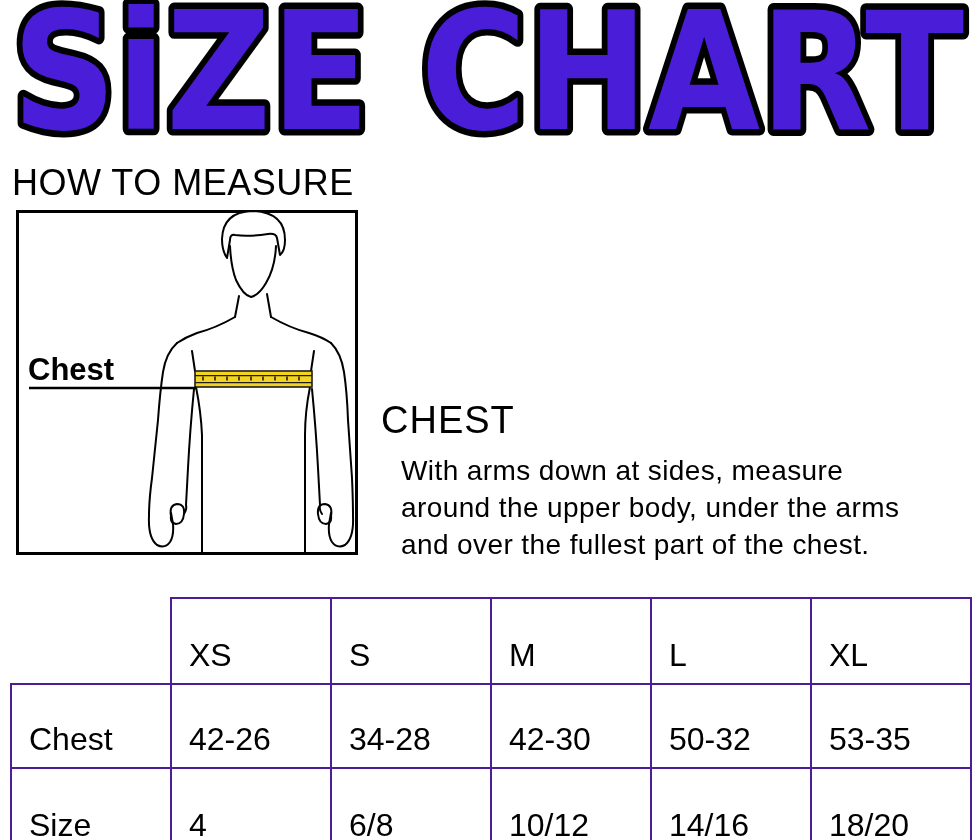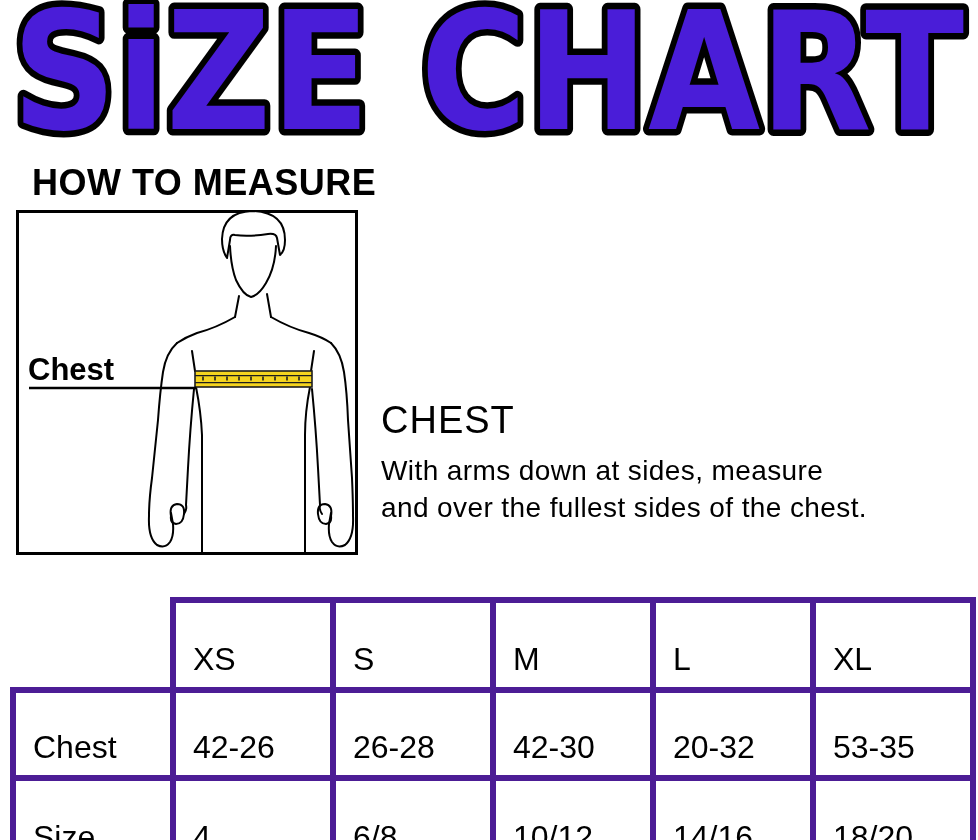--- a/index.html
+++ b/index.html
@@ -26,8 +26,8 @@
 
   
   .htm-heading {
-    left: 32px; top: 162px;
-    font-size: 36px; font-weight: bold;
+    left: 12px; top: 162px;
+    font-size: 36px; font-weight: normal;
     letter-spacing: 0.5px;
   }
 

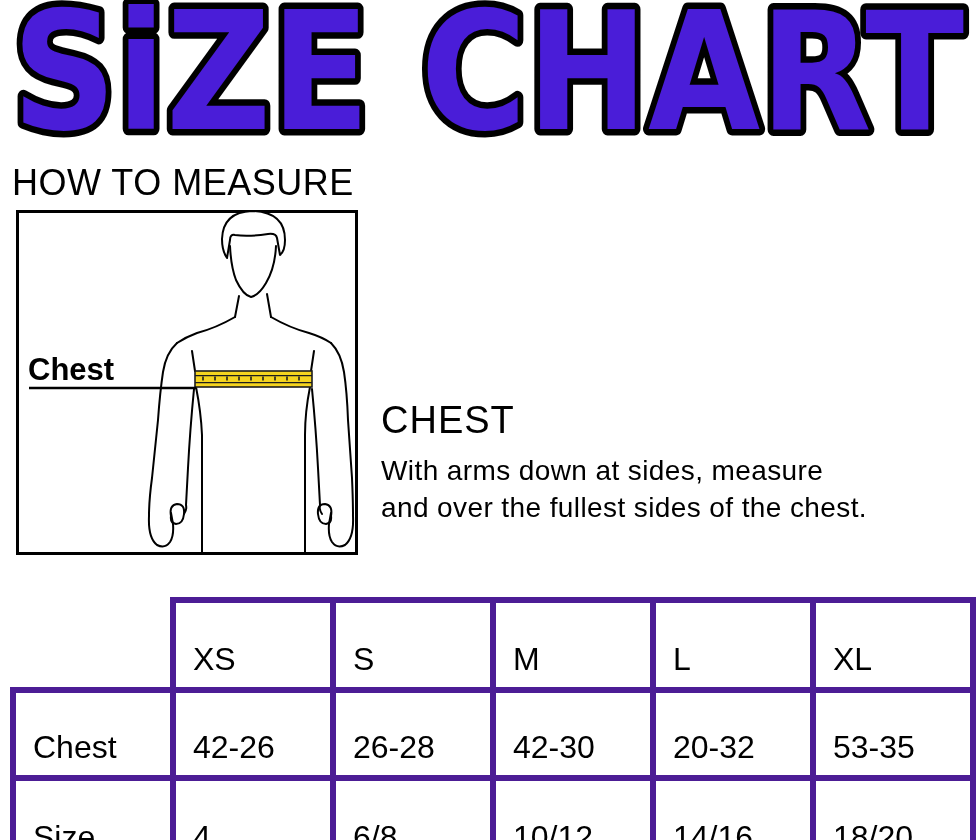--- a/index.html
+++ b/index.html
@@ -47,7 +47,7 @@
     font-size: 38px; font-weight: normal;
     letter-spacing: 1px;
   }
-  .chest-lines { left: 381px; top: 452px; }
+  .chest-lines { left: 401px; top: 452px; }
   .chest-lines div {
     font-size: 28px; line-height: 37px;
     letter-spacing: 0.4px;

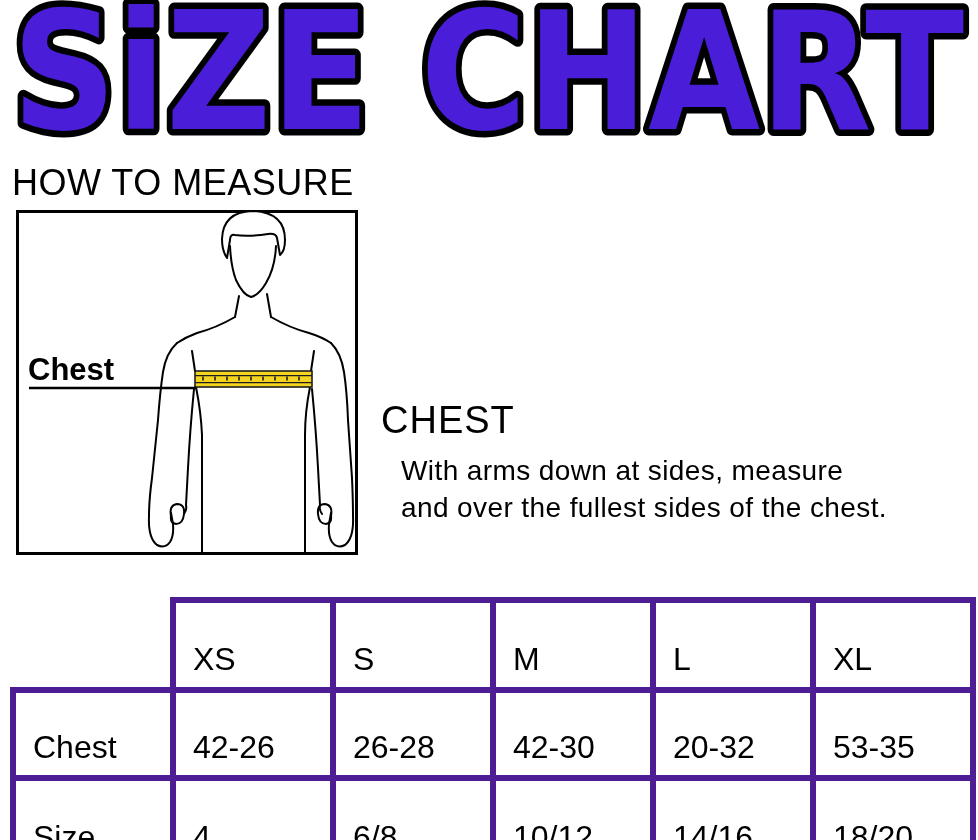--- a/index.html
+++ b/index.html
@@ -138,6 +138,7 @@
 <div class="abs chest-heading">CHEST</div>
 <div class="abs chest-lines">
   <div>With arms down at sides, measure</div>
+  <div>around the upper body, under the arms</div>
   <div>and over the fullest sides of the chest.</div>
 </div>
 

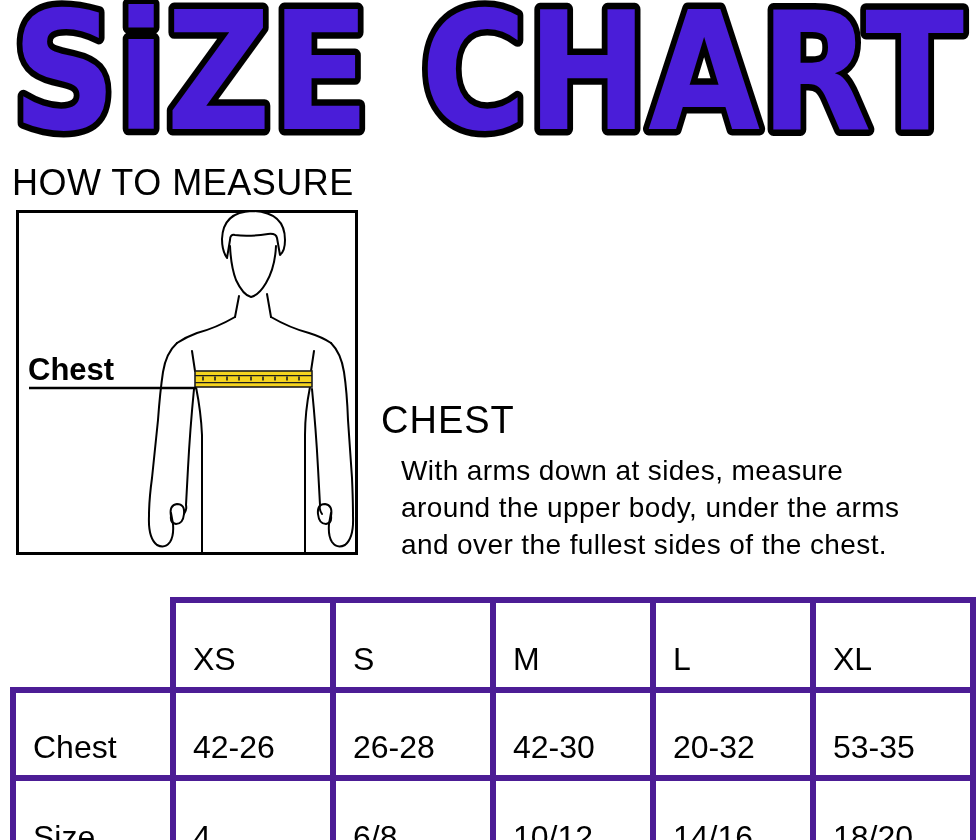--- a/index.html
+++ b/index.html
@@ -139,7 +139,7 @@
 <div class="abs chest-lines">
   <div>With arms down at sides, measure</div>
   <div>around the upper body, under the arms</div>
-  <div>and over the fullest sides of the chest.</div>
+  <div>and over the fullest part of the chest.</div>
 </div>
 
 <table class="size-table">

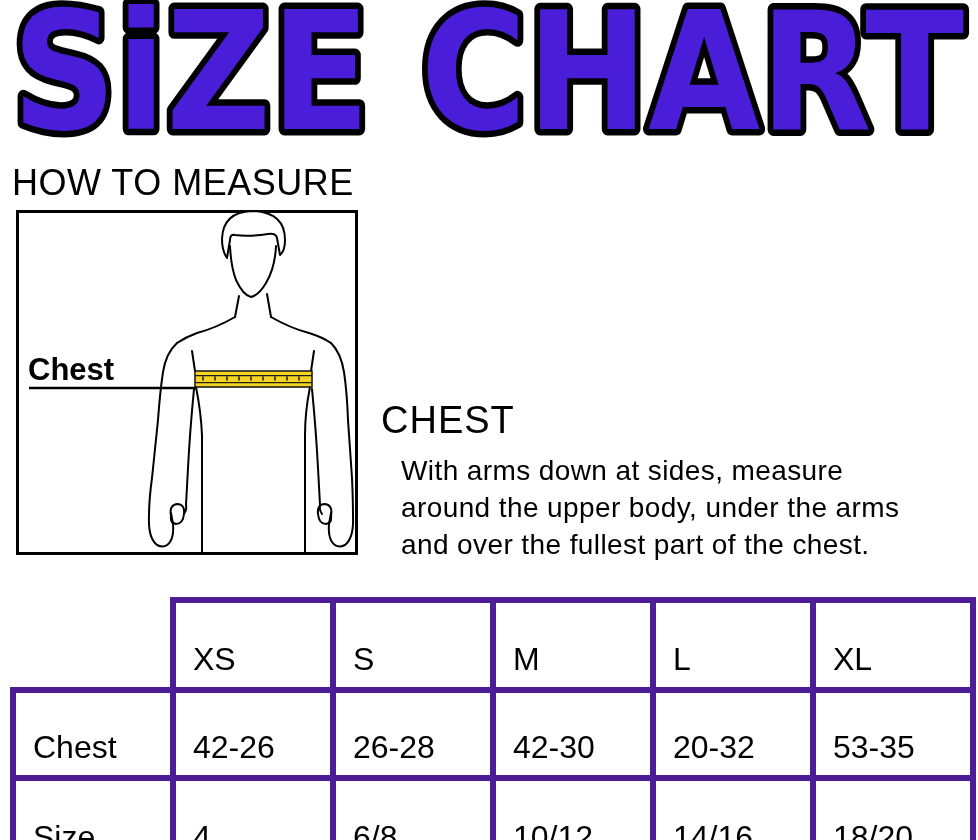--- a/index.html
+++ b/index.html
@@ -61,7 +61,7 @@
   }
   .size-table col { width: 160px; }
   .size-table th, .size-table td {
-    border: 6px solid #4c1d95;
+    border: 2px solid #4c1d95;
     vertical-align: bottom; text-align: left;
     padding: 0 0 9px 17px;
     font-size: 32px; font-weight: normal;

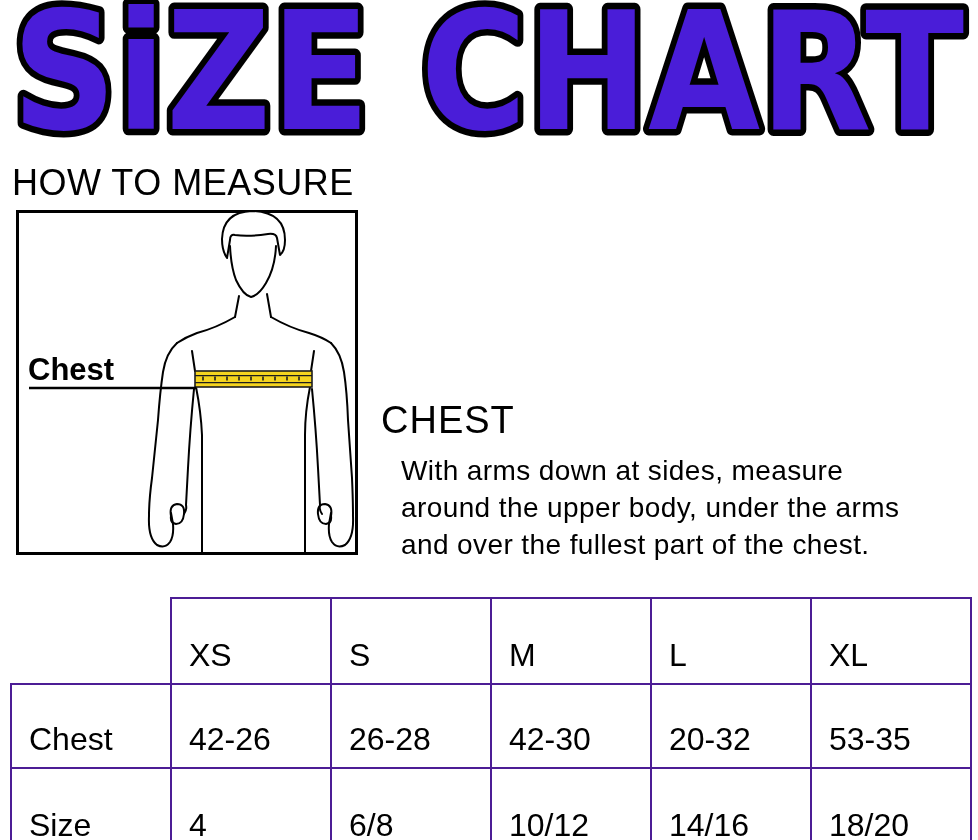--- a/index.html
+++ b/index.html
@@ -163,7 +163,7 @@
   <tr class="r-chest">
     <td>Chest</td>
     <td>42-26</td>
-    <td>26-28</td>
+    <td>34-28</td>
     <td>42-30</td>
     <td>20-32</td>
     <td>53-35</td>

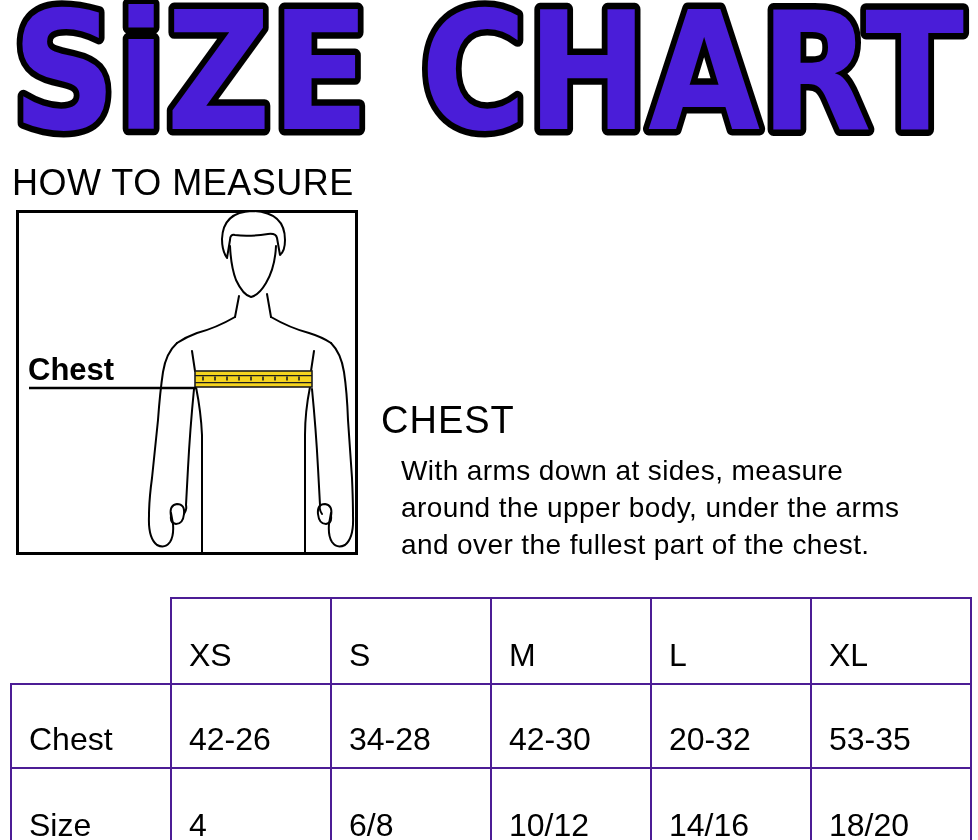--- a/index.html
+++ b/index.html
@@ -165,7 +165,7 @@
     <td>42-26</td>
     <td>34-28</td>
     <td>42-30</td>
-    <td>20-32</td>
+    <td>50-32</td>
     <td>53-35</td>
   </tr>
   <tr class="r-size">

